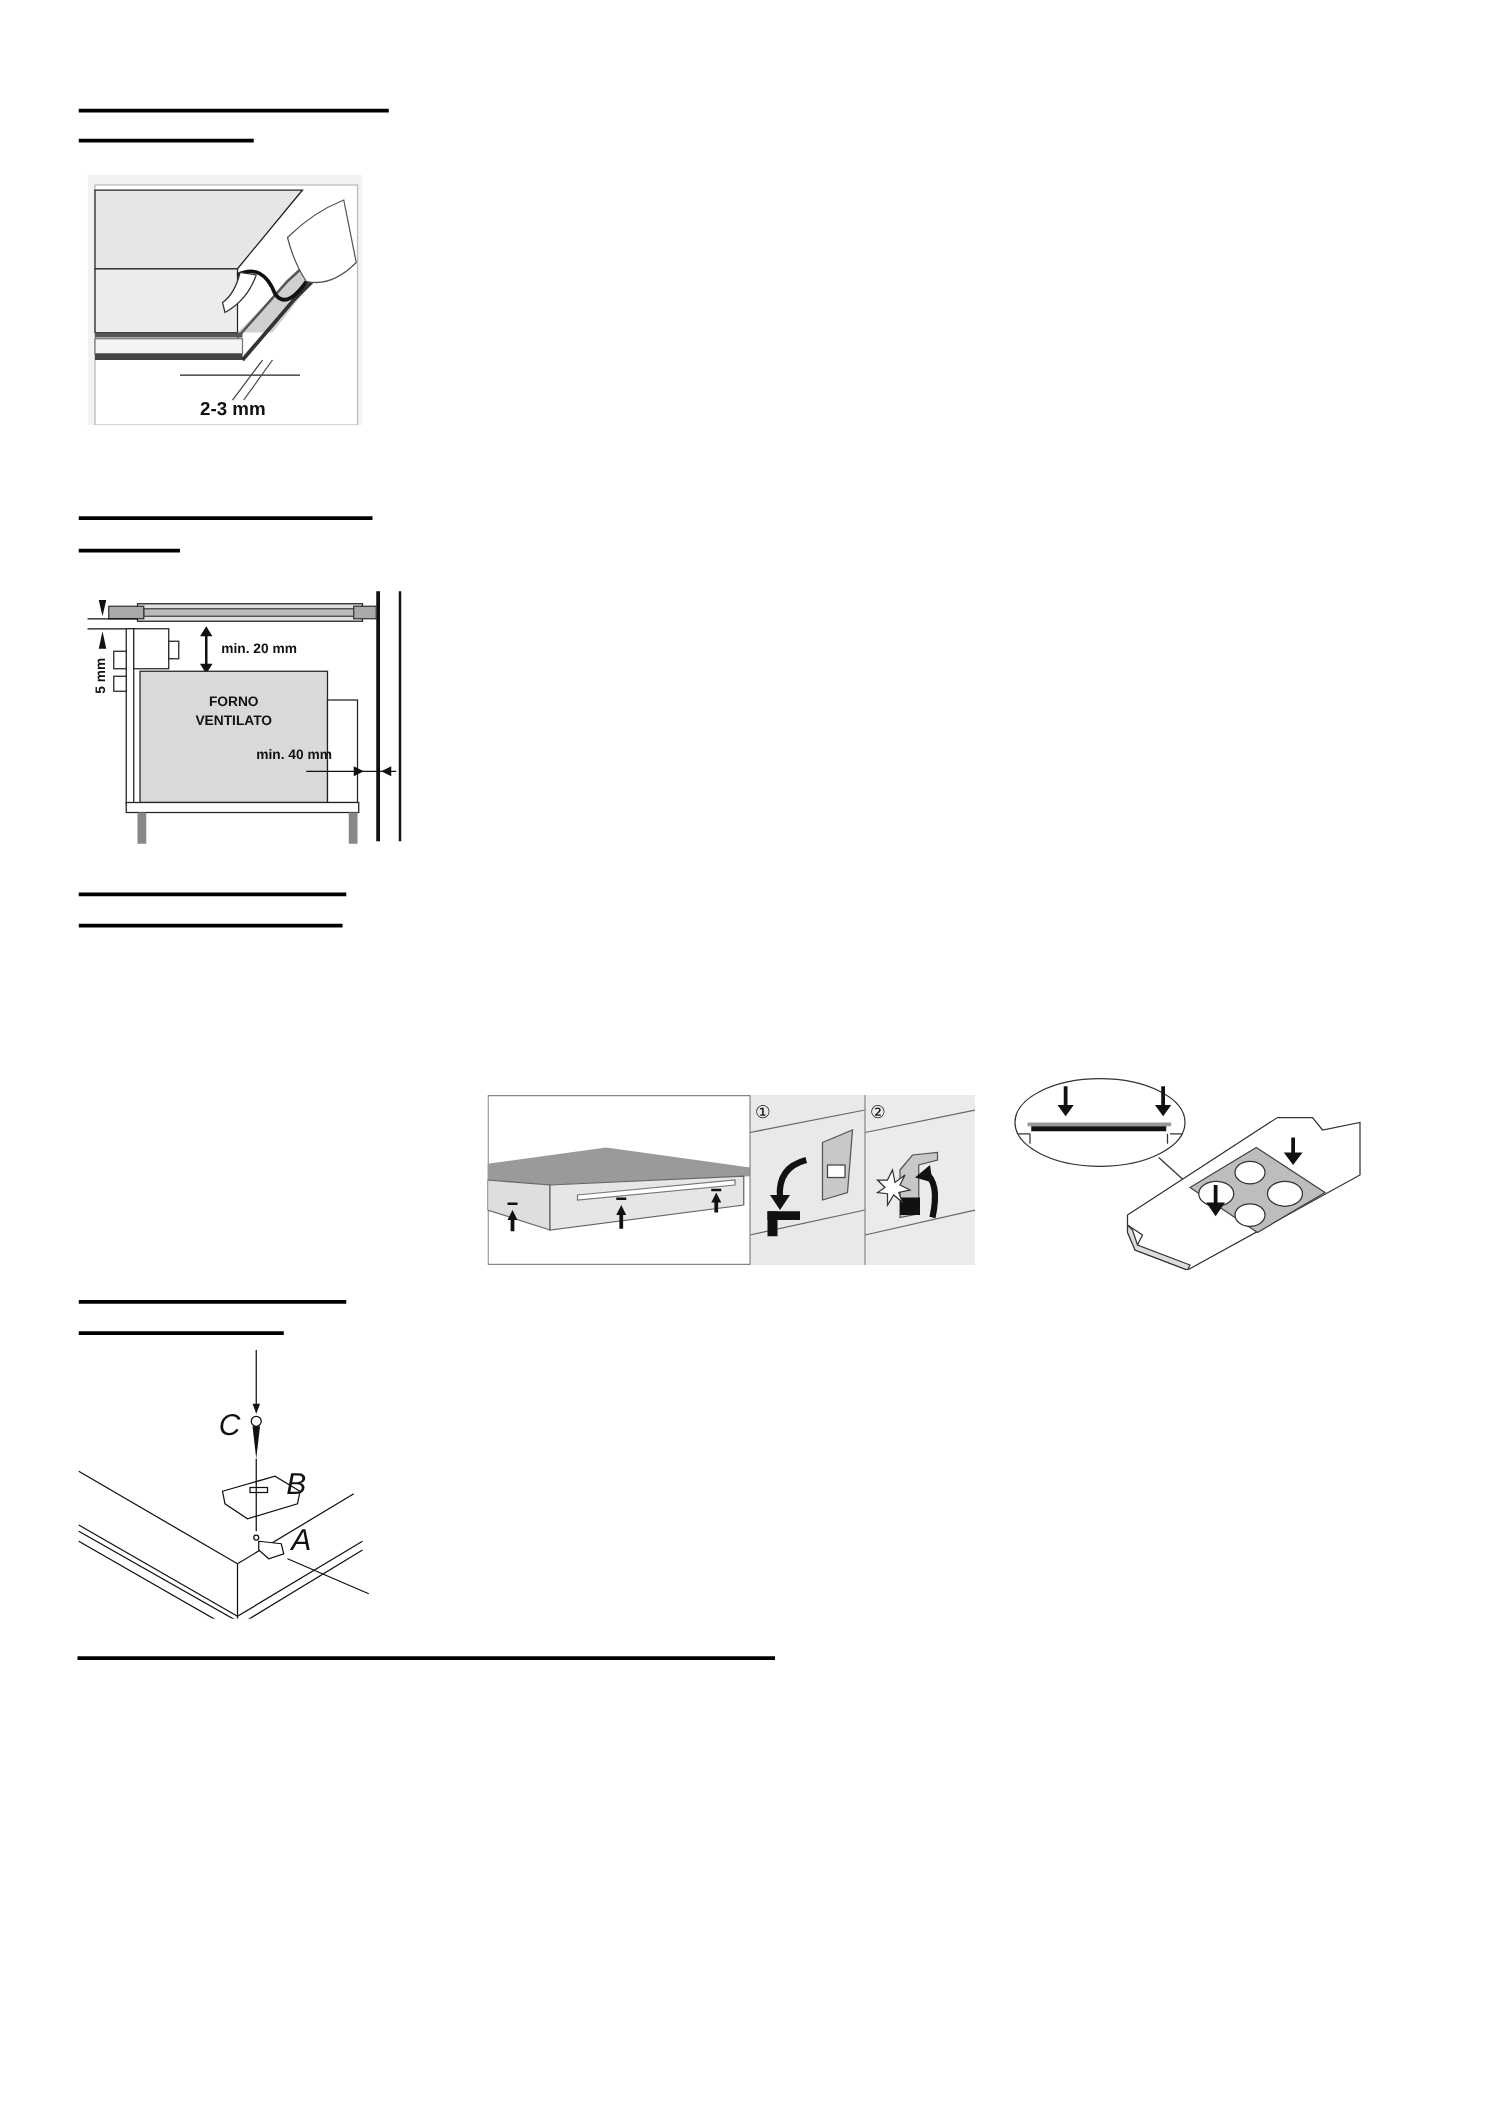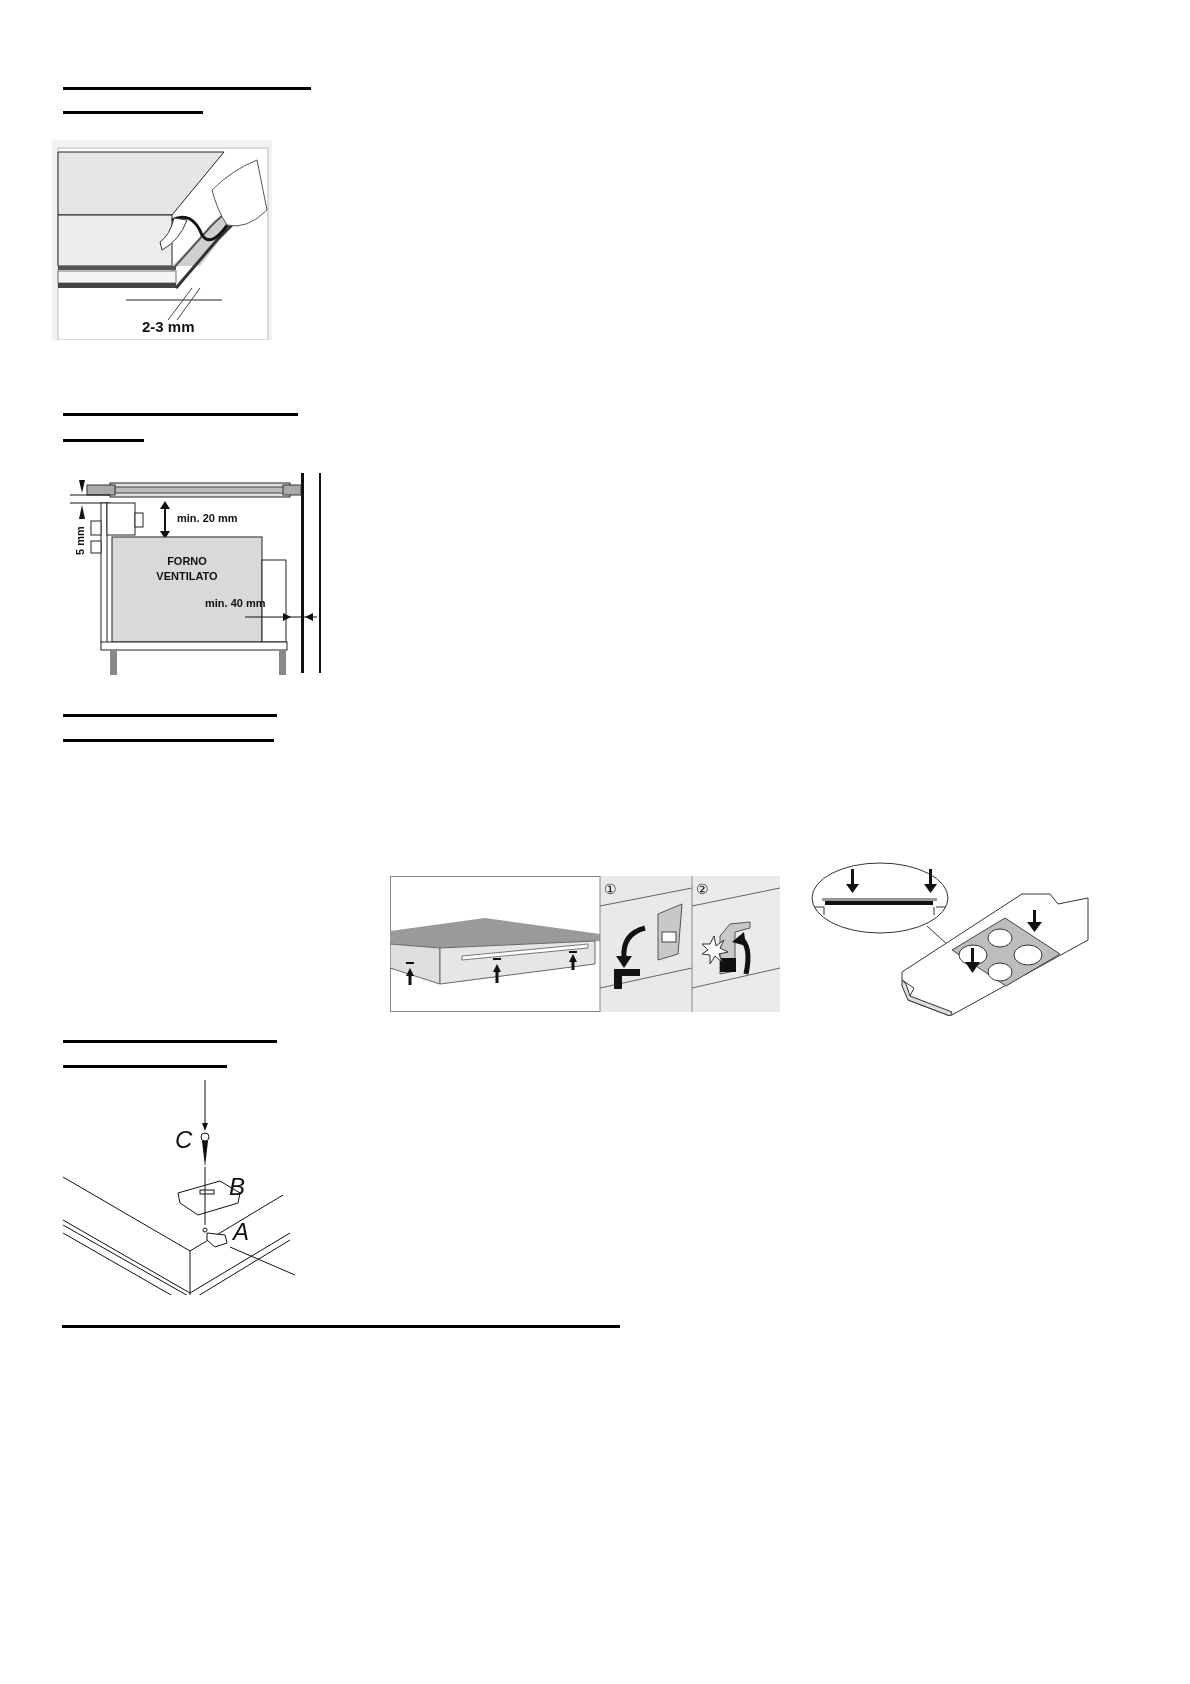--- a/index.html
+++ b/index.html
@@ -16,7 +16,7 @@
 <div class="rule" style="left:63px;top:87px;width:248px;"></div>
 <div class="rule" style="left:63px;top:111px;width:140px;"></div>
 
-<div class="fig" style="left:52px;top:140px;width:220px;height:200px;">
+<div class="fig" style="left:70px;top:140px;width:220px;height:200px;">
   <svg width="220" height="200" viewBox="0 0 220 200">
     <rect x="0" y="0" width="220" height="200" fill="#f2f2f2"></rect>
     <rect x="6" y="8" width="210" height="192" fill="#fff" stroke="#bbb"></rect>

